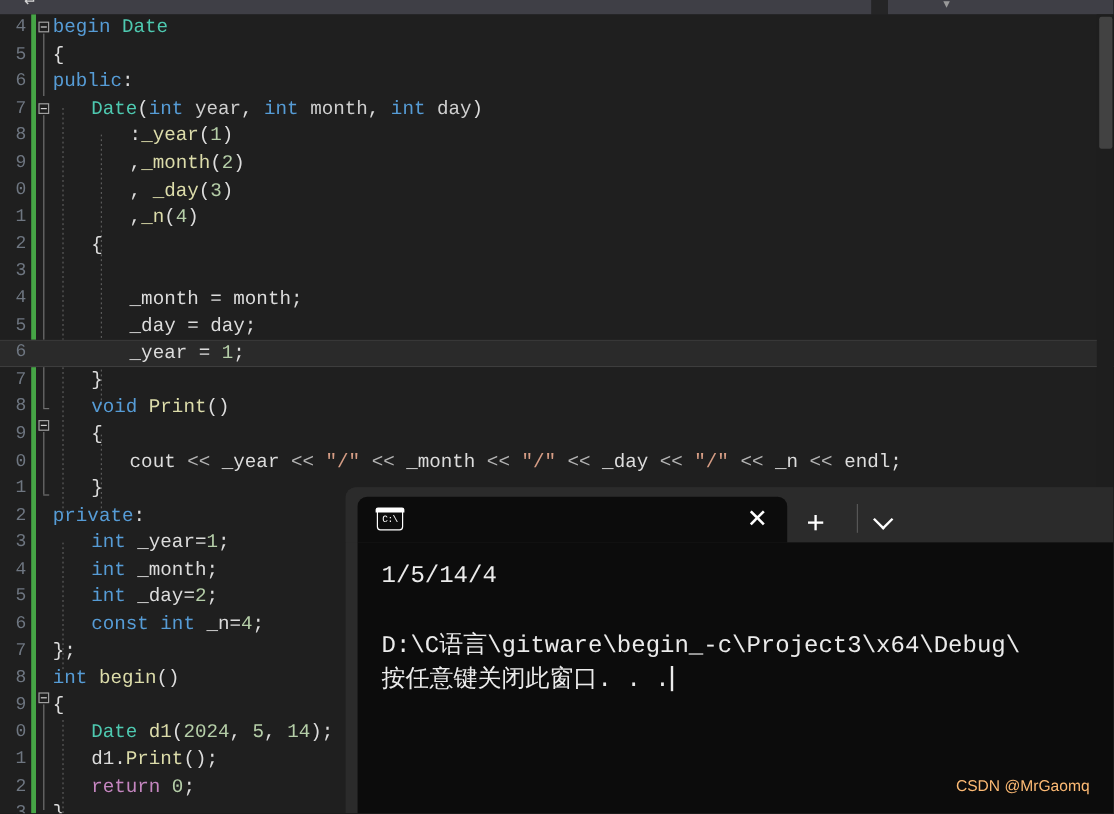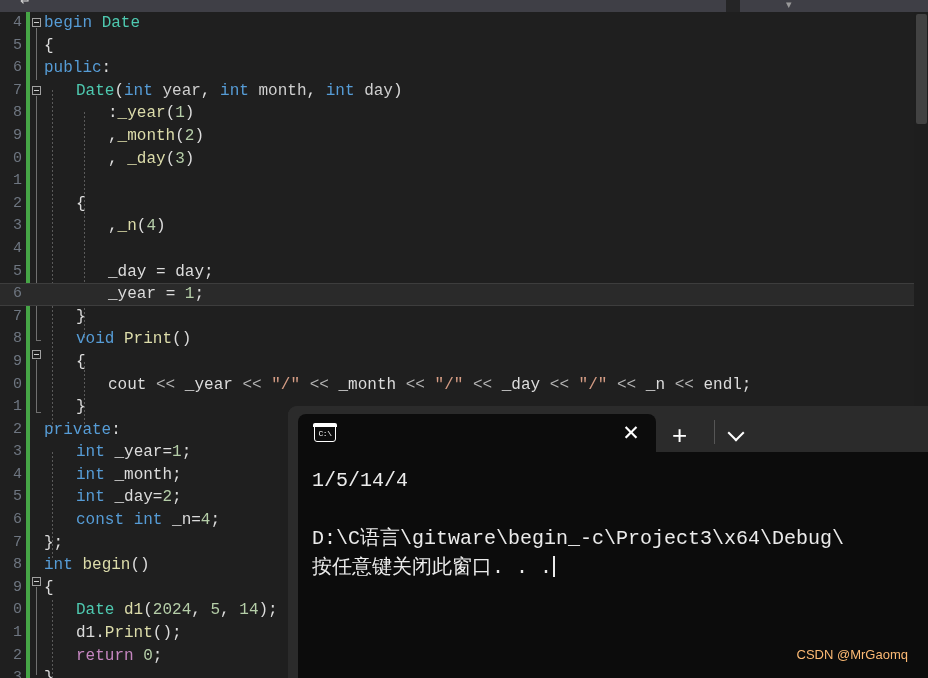--- a/index.html
+++ b/index.html
@@ -228,7 +228,7 @@
           <div class="line"><div style="position: absolute; left: 0px; width: 22px; text-align: right; color: rgb(110, 118, 129); font-size: 15px;">8</div><div class="text" style="padding-left: 64px;"><span class="pun">:</span><span class="fn">_year</span><span class="pun">(</span><span class="num">1</span><span class="pun">)</span></div></div>
           <div class="line"><div style="position: absolute; left: 0px; width: 22px; text-align: right; color: rgb(110, 118, 129); font-size: 15px;">9</div><div class="text" style="padding-left: 64px;"><span class="pun">,</span><span class="fn">_month</span><span class="pun">(</span><span class="num">2</span><span class="pun">)</span></div></div>
           <div class="line"><div style="position: absolute; left: 0px; width: 22px; text-align: right; color: rgb(110, 118, 129); font-size: 15px;">0</div><div class="text" style="padding-left: 64px;"><span class="pun">,</span> <span class="fn">_day</span><span class="pun">(</span><span class="num">3</span><span class="pun">)</span></div></div>
-          <div class="line"><div style="position: absolute; left: 0px; width: 22px; text-align: right; color: rgb(110, 118, 129); font-size: 15px;">1</div><div class="text" style="padding-left: 64px; margin-top: 45px;"><span class="pun">,</span><span class="fn">_n</span><span class="pun">(</span><span class="num">4</span><span class="pun">)</span></div></div>
+          <div class="line"><div style="position: absolute; left: 0px; width: 22px; text-align: right; color: rgb(110, 118, 129); font-size: 15px;">1</div><div class="text" style="padding-left: 64px;"><span class="pun">,</span><span class="fn">_n</span><span class="pun">(</span><span class="num">4</span><span class="pun">)</span></div></div>
           <div class="line"><div style="position: absolute; left: 0px; width: 22px; text-align: right; color: rgb(110, 118, 129); font-size: 15px;">2</div><div class="text" style="padding-left: 32px;"><span class="pun">{</span></div></div>
           <div class="line"><div style="position: absolute; left: 0px; width: 22px; text-align: right; color: rgb(110, 118, 129); font-size: 15px;">3</div></div>
           <div class="line"><div style="position: absolute; left: 0px; width: 22px; text-align: right; color: rgb(110, 118, 129); font-size: 15px;">4</div></div>

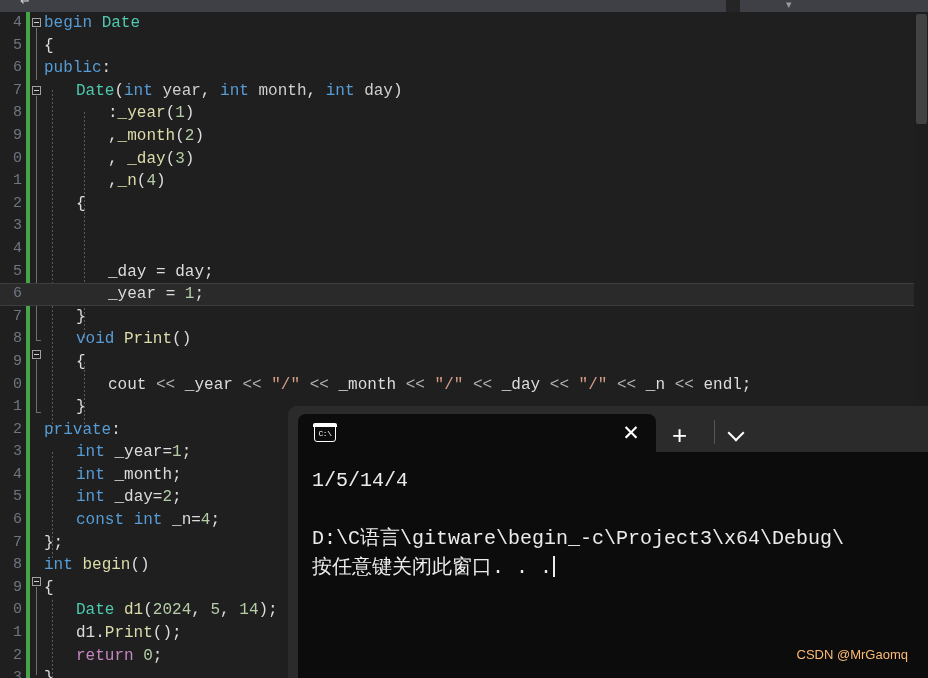--- a/index.html
+++ b/index.html
@@ -231,7 +231,7 @@
           <div class="line"><div style="position: absolute; left: 0px; width: 22px; text-align: right; color: rgb(110, 118, 129); font-size: 15px;">1</div><div class="text" style="padding-left: 64px;"><span class="pun">,</span><span class="fn">_n</span><span class="pun">(</span><span class="num">4</span><span class="pun">)</span></div></div>
           <div class="line"><div style="position: absolute; left: 0px; width: 22px; text-align: right; color: rgb(110, 118, 129); font-size: 15px;">2</div><div class="text" style="padding-left: 32px;"><span class="pun">{</span></div></div>
           <div class="line"><div style="position: absolute; left: 0px; width: 22px; text-align: right; color: rgb(110, 118, 129); font-size: 15px;">3</div></div>
-          <div class="line"><div style="position: absolute; left: 0px; width: 22px; text-align: right; color: rgb(110, 118, 129); font-size: 15px;">4</div></div>
+          <div class="line"><div style="position: absolute; left: 0px; width: 22px; text-align: right; color: rgb(110, 118, 129); font-size: 15px;">4</div><div class="text" style="padding-left: 64px;"><span class="id">_month</span> <span class="pun">=</span> <span class="id">month</span><span class="pun">;</span></div></div>
           <div class="line"><div style="position: absolute; left: 0px; width: 22px; text-align: right; color: rgb(110, 118, 129); font-size: 15px;">5</div><div class="text" style="padding-left: 64px;"><span class="id">_day</span> <span class="pun">=</span> <span class="id">day</span><span class="pun">;</span></div></div>
           <div class="line hl"><div style="position: absolute; left: 0px; width: 22px; text-align: right; color: rgb(110, 118, 129); font-size: 15px;">6</div><div class="text" style="padding-left: 64px;"><span class="id">_year</span> <span class="pun">=</span> <span class="num">1</span><span class="pun">;</span></div></div>
           <div class="line"><div style="position: absolute; left: 0px; width: 22px; text-align: right; color: rgb(110, 118, 129); font-size: 15px;">7</div><div class="text" style="padding-left: 32px;"><span class="pun">}</span></div></div>

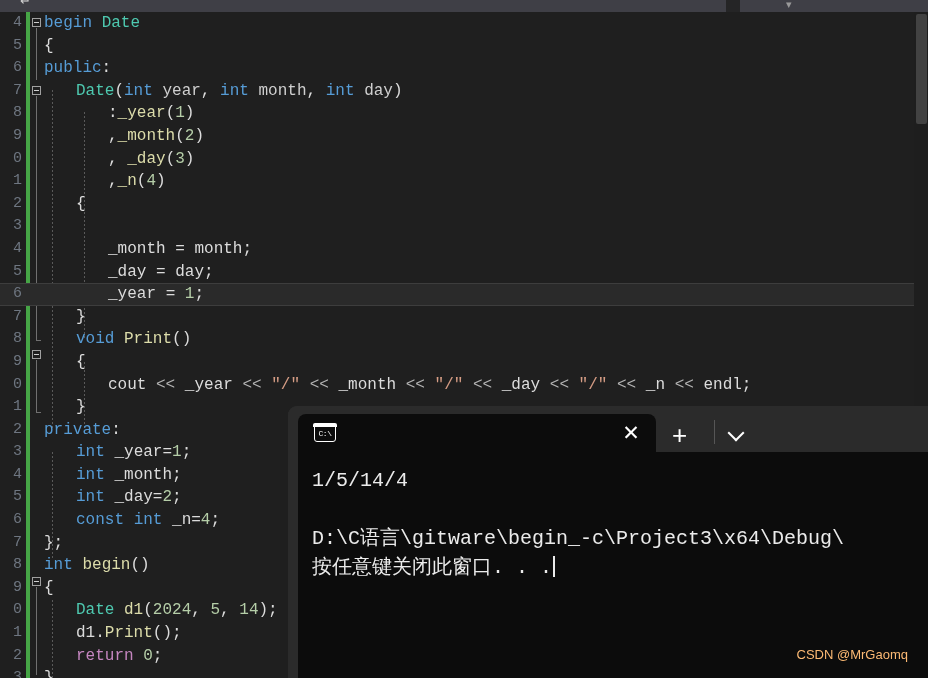--- a/index.html
+++ b/index.html
@@ -170,6 +170,7 @@
   .cline {
     color: #ebebeb; font-size: 20px; line-height: 29px; white-space: pre;
     font-family: "Liberation Mono", "DejaVu Sans Mono", monospace;
+    margin-left: 6px;
   }
   .cline.blank { height: 29px; }
   .caret {

